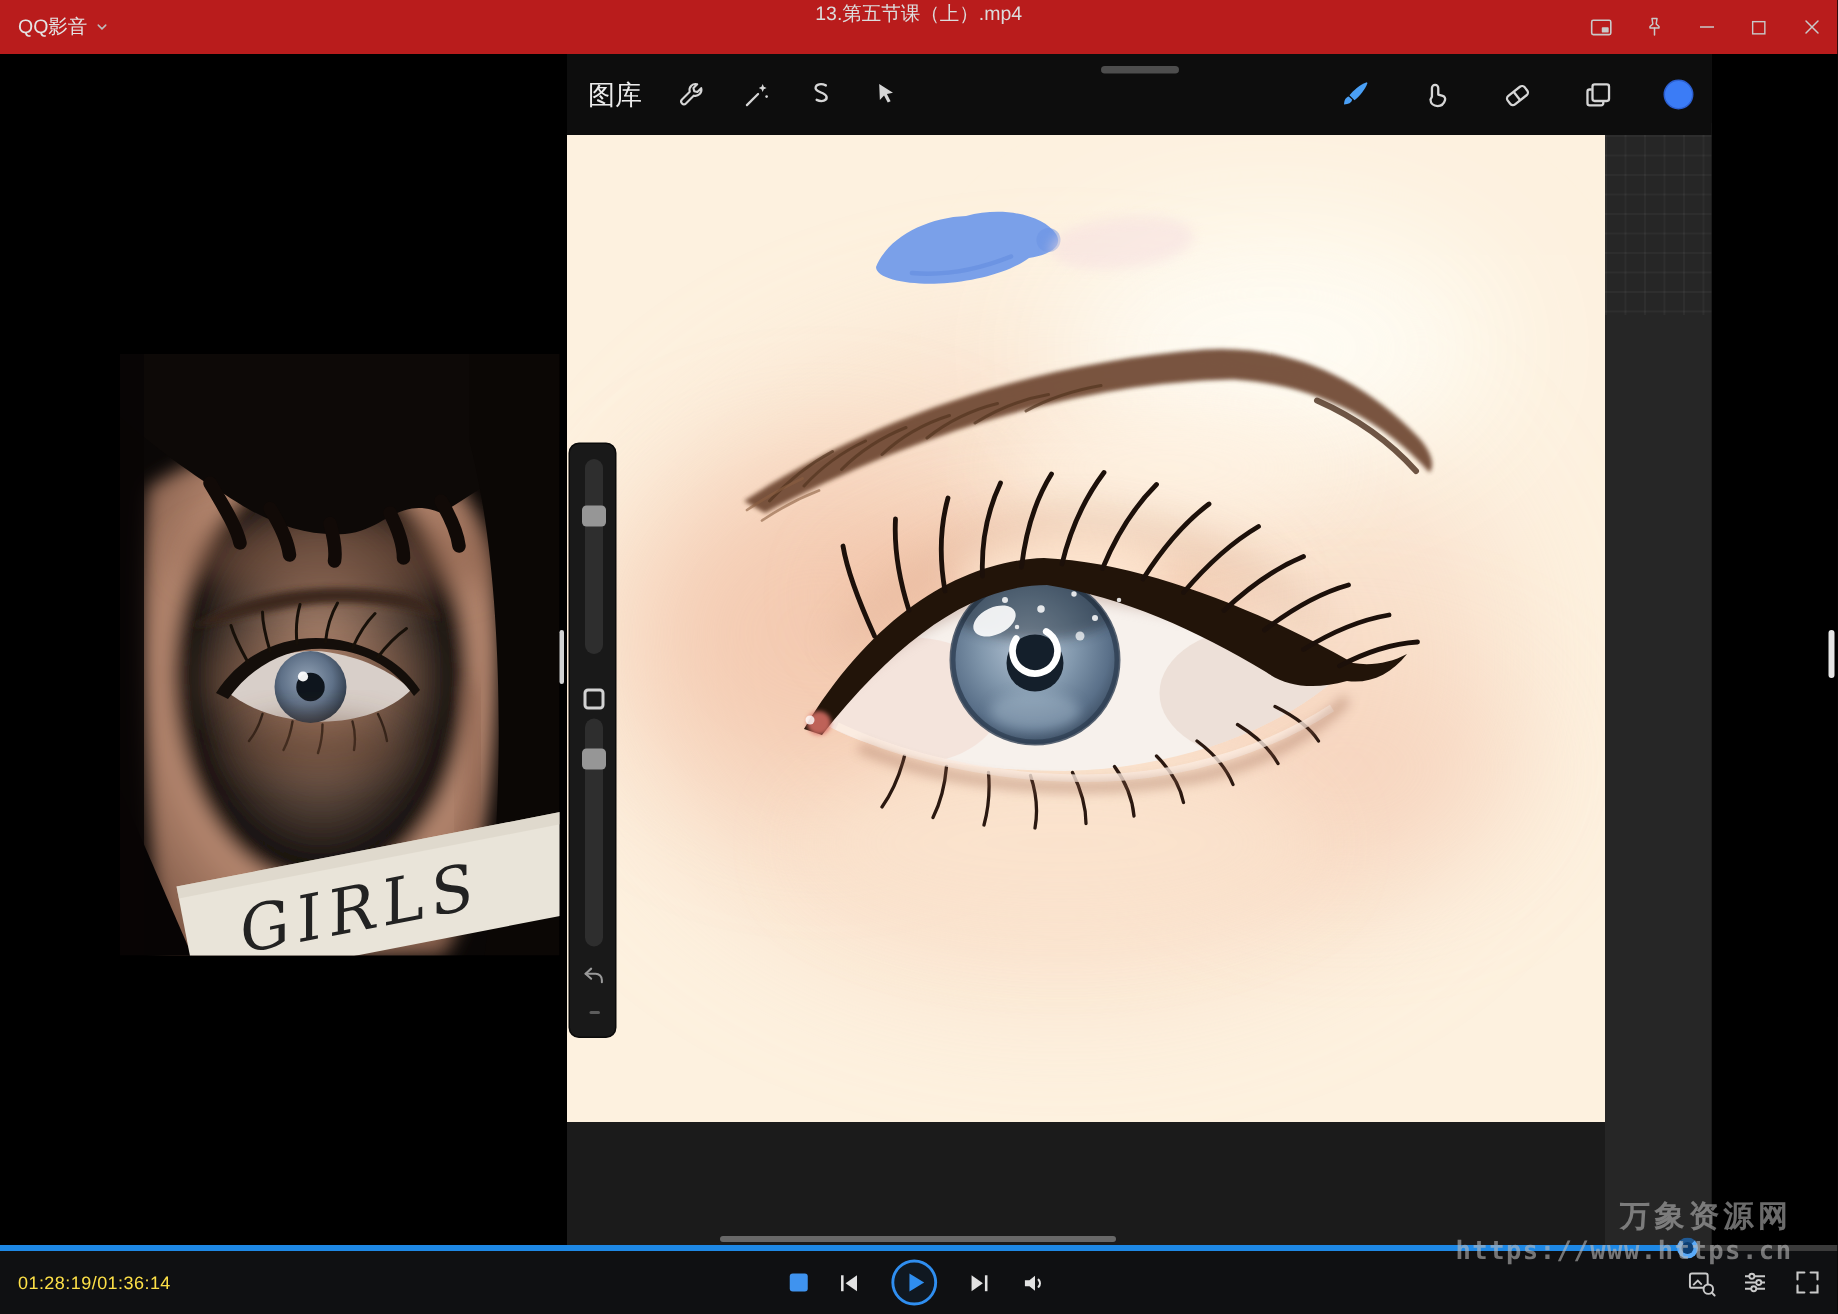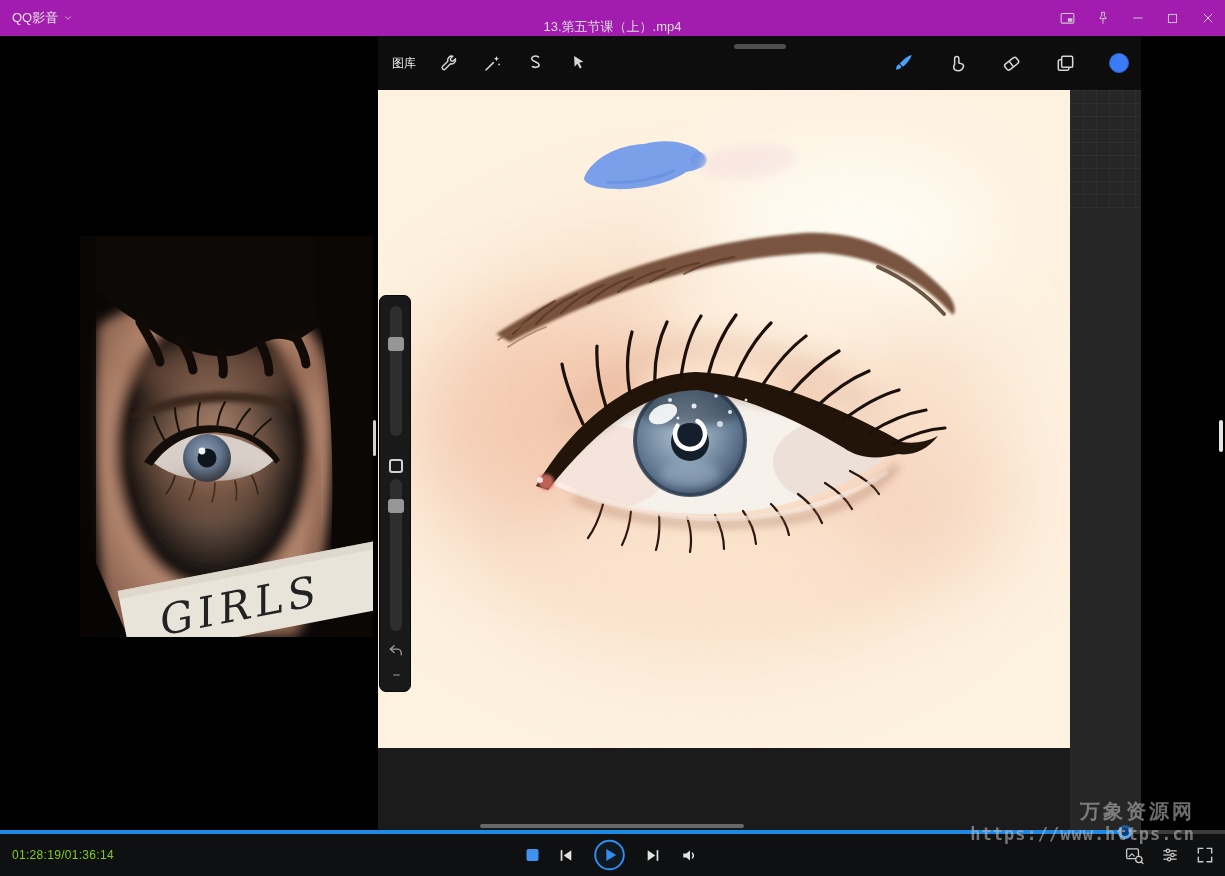--- a/index.html
+++ b/index.html
@@ -7,7 +7,7 @@
   .app { position:relative; width:1225px; height:876px; background:#000; }
 
   
-  .titlebar { position:absolute; top:0; left:0; width:100%; height:36px; background:#a21caf; display:flex; align-items:flex-end; z-index:40; }
+  .titlebar { position:absolute; top:0; left:0; width:100%; height:36px; background:#b91c1c; display:flex; align-items:flex-start; z-index:40; }
   .app-menu { display:flex; align-items:center; gap:5px; padding:0 12px; height:100%; color:#e4e4e4; font-size:13px; cursor:default; }
   .win-title { position:absolute; left:0; right:0; text-align:center; color:#dcdcdc; font-size:13px; pointer-events:none; }
   .win-btns { position:absolute; right:0; top:0; height:36px; display:flex; align-items:center; z-index:2; }

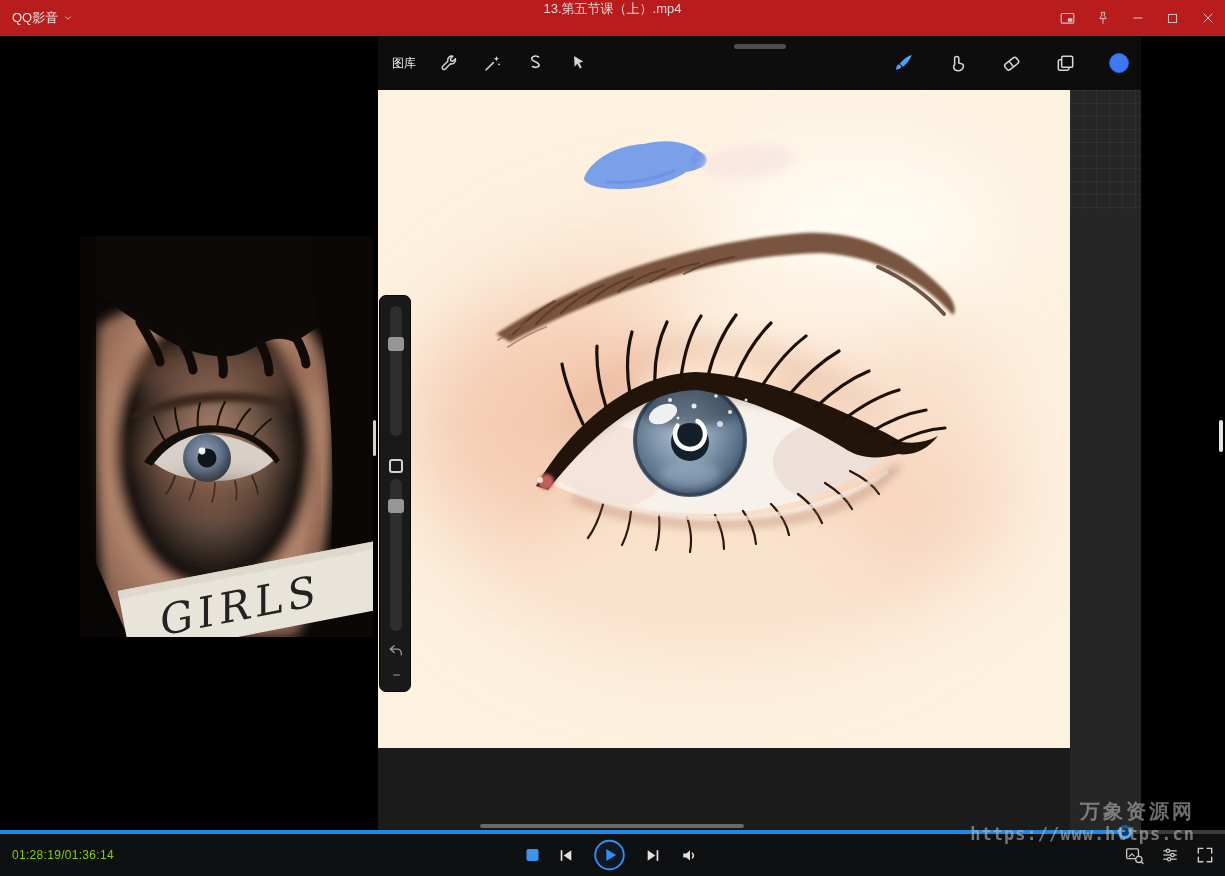--- a/index.html
+++ b/index.html
@@ -23,7 +23,7 @@
   .pc-toolbar { position:absolute; top:0; left:0; width:763px; height:54px; background:#0d0d0d; display:flex; align-items:center; z-index:6; }
   .pc-handle { position:absolute; top:8px; left:50%; transform:translateX(-50%); width:52px; height:5px; border-radius:3px; background:#4d4d4d; }
   .pc-left { display:flex; align-items:center; gap:11px; margin-left:14px; }
-  .pc-gallery { color:#ececec; font-size:12px; margin-right:6px; white-space:nowrap; }
+  .pc-gallery { color:#ececec; font-size:18px; margin-right:6px; white-space:nowrap; }
   .pc-iconbtn { width:32px; height:32px; display:flex; align-items:center; justify-content:center; }
   .pc-right { display:flex; align-items:center; gap:22px; margin-left:auto; margin-right:6px; }
 

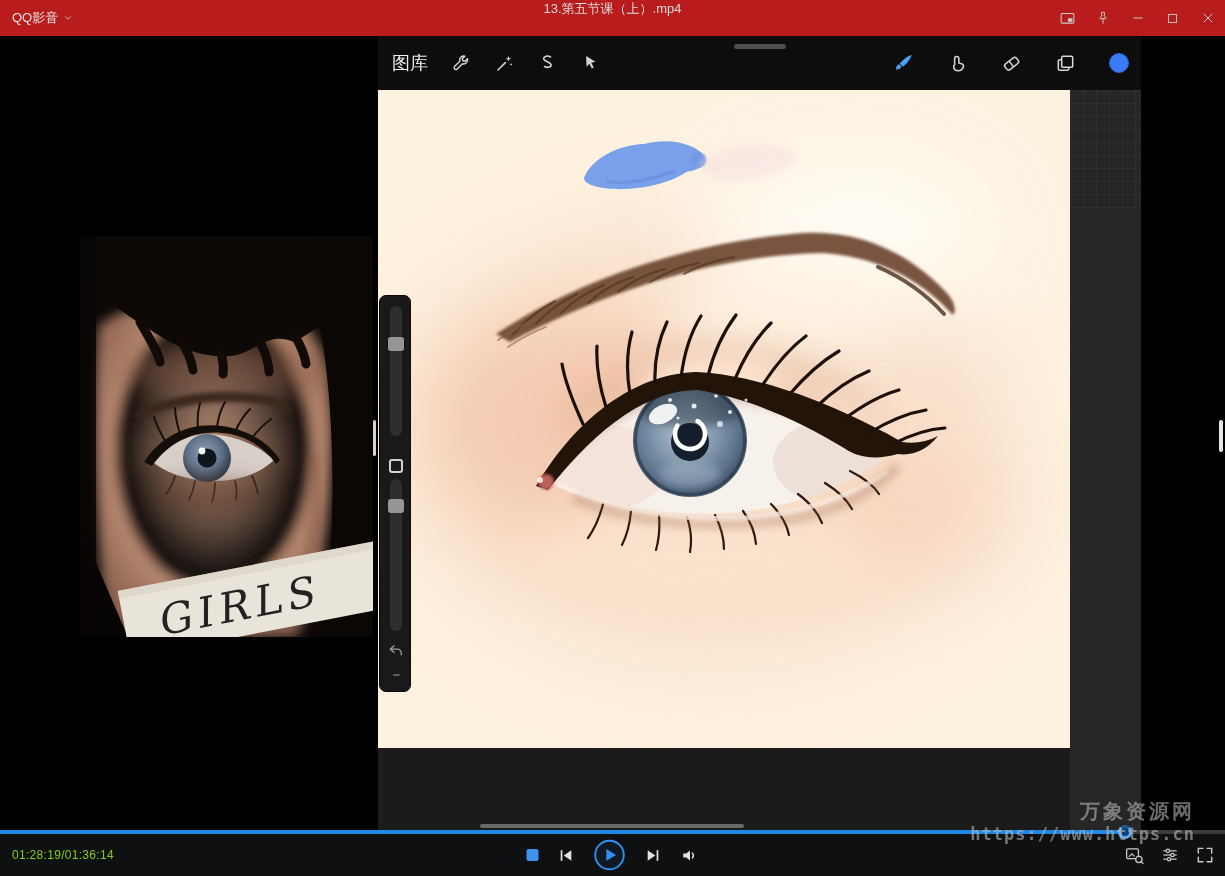--- a/index.html
+++ b/index.html
@@ -61,7 +61,7 @@
            border:3px solid #5aaaf8; border-top-color:rgba(90,170,248,.25); background:#0d3f74; }
 
   .controlbar { position:absolute; top:834px; left:0; width:1225px; height:42px; background:#0f1012; z-index:29; }
-  .time { position:absolute; left:12px; top:0; height:42px; display:flex; align-items:center; color:#84cc16; font-size:12px; letter-spacing:.3px; }
+  .time { position:absolute; left:12px; top:0; height:42px; display:flex; align-items:center; color:#fde047; font-size:12px; letter-spacing:.3px; }
   .controls { position:absolute; left:50%; transform:translateX(-50%); top:0; height:42px; display:flex; align-items:center; gap:19px; }
   .ctl { display:flex; align-items:center; justify-content:center; }
   .stop-sq { width:12px; height:12px; background:#3f93ef; border-radius:2px; }

